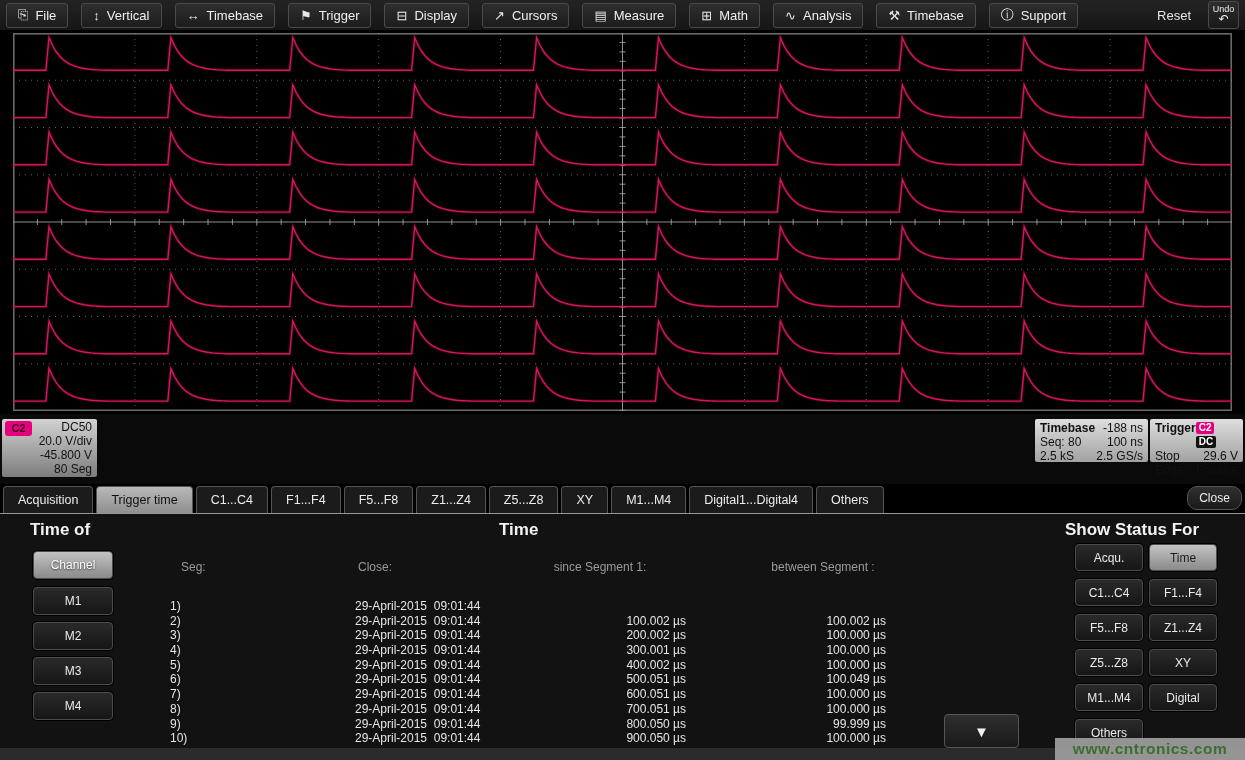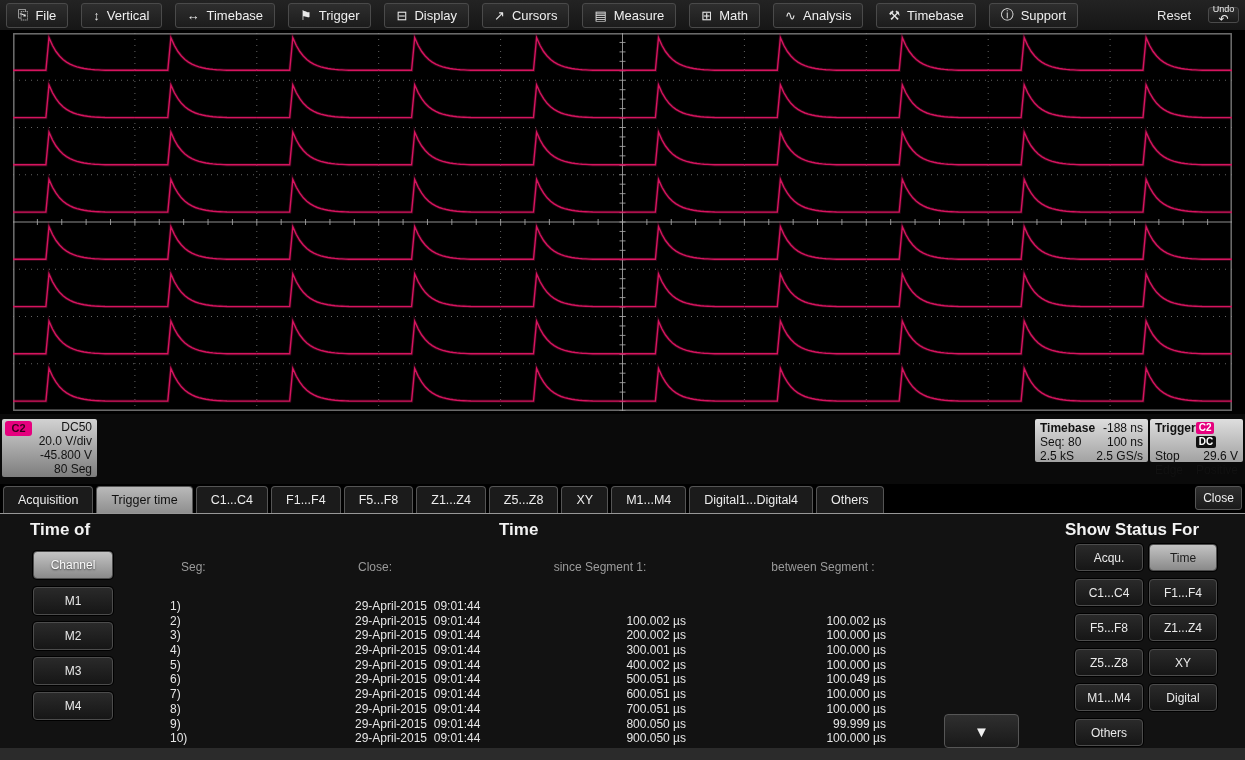--- a/index.html
+++ b/index.html
@@ -16,7 +16,7 @@
     color:#efefef; font-size:13px; cursor:default; }
   .menu-btn .mi { font-size:13px; color:#e8e8e8; }
   #reset { margin-left:auto; color:#e8e8e8; font-size:13px; padding-right:4px; }
-  #undo-btn { width:31px; height:16px; background:linear-gradient(#2e2e2e,#191919);
+  #undo-btn { width:31px; height:28px; background:linear-gradient(#2e2e2e,#191919);
     border:1px solid #4a4a4a; border-radius:3px; color:#eee; font-size:9px;
     display:flex; flex-direction:column; align-items:center; justify-content:center; line-height:9px; }
   #undo-btn .mi { font-size:12px; line-height:11px; }

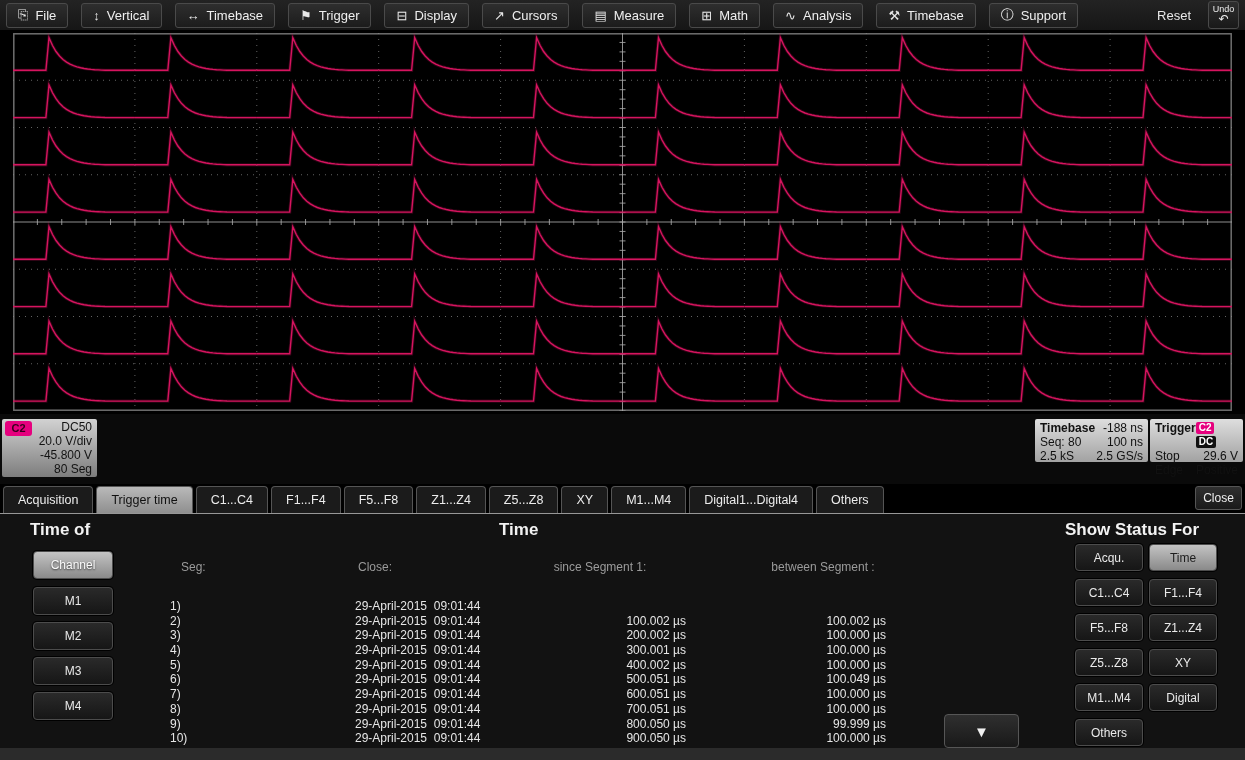--- a/index.html
+++ b/index.html
@@ -56,8 +56,8 @@
     background:#1b1b1b; border:1px solid #555; border-bottom:none; border-radius:4px 4px 0 0;
     color:#ececec; font-size:12.5px; white-space:nowrap; }
   .tab.sel { background:linear-gradient(#b9b9b9,#8f8f8f); color:#101010; }
-  #close-btn { position:absolute; right:3px; top:486px; width:47px; height:24px;
-    background:linear-gradient(#303030,#1a1a1a); border:1px solid #555; border-radius:3px;
+  #close-btn { position:absolute; right:3px; top:486px; width:55px; height:24px;
+    background:linear-gradient(#303030,#1a1a1a); border:1px solid #555; border-radius:10px;
     color:#eee; font-size:12px; display:flex; align-items:center; justify-content:center; }
 
   

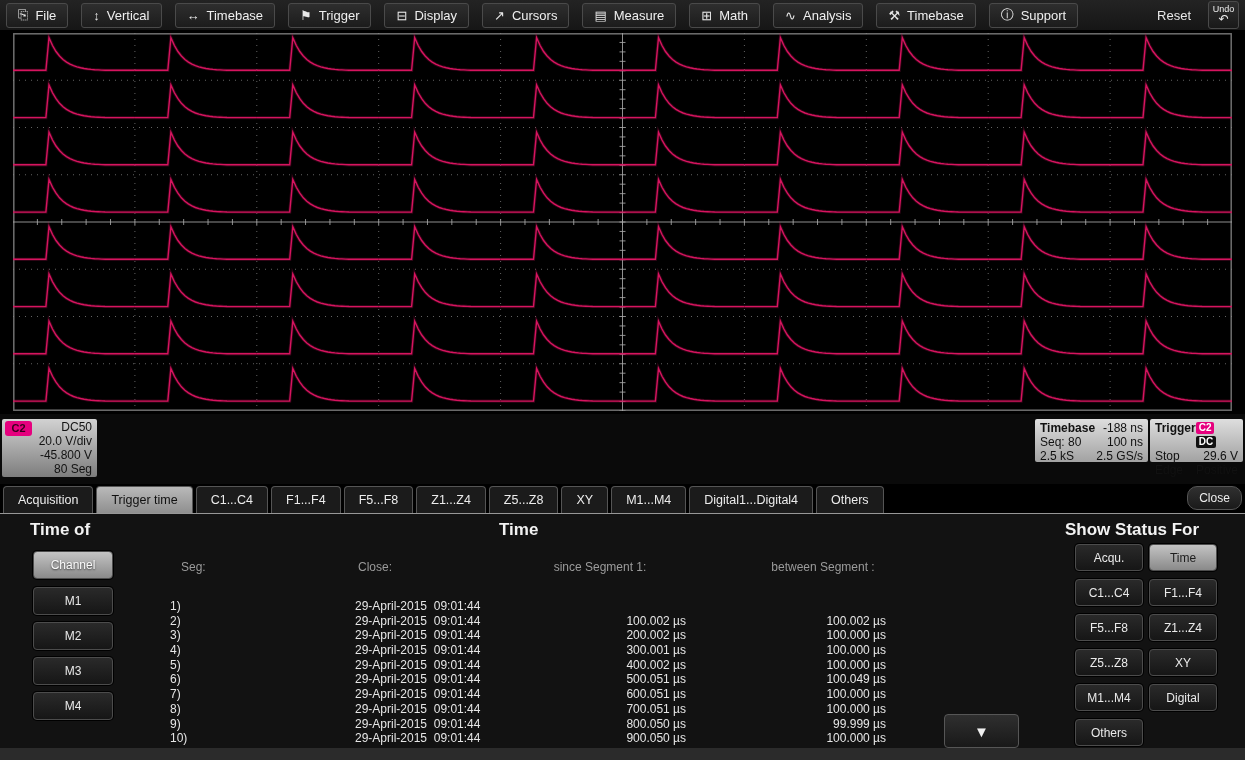--- a/index.html
+++ b/index.html
@@ -597,6 +597,7 @@
     </div>
 
   <div id="footer"></div>
+  <div id="watermark">www.cntronics.com</div>
 </div>
 
 </body></html>

